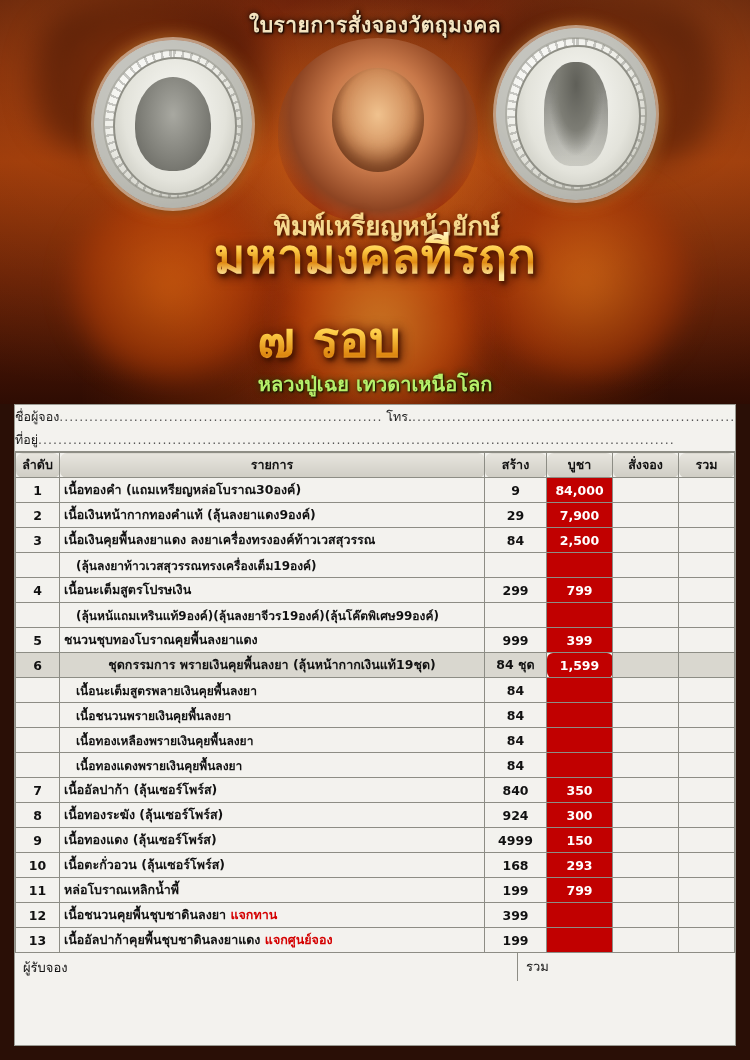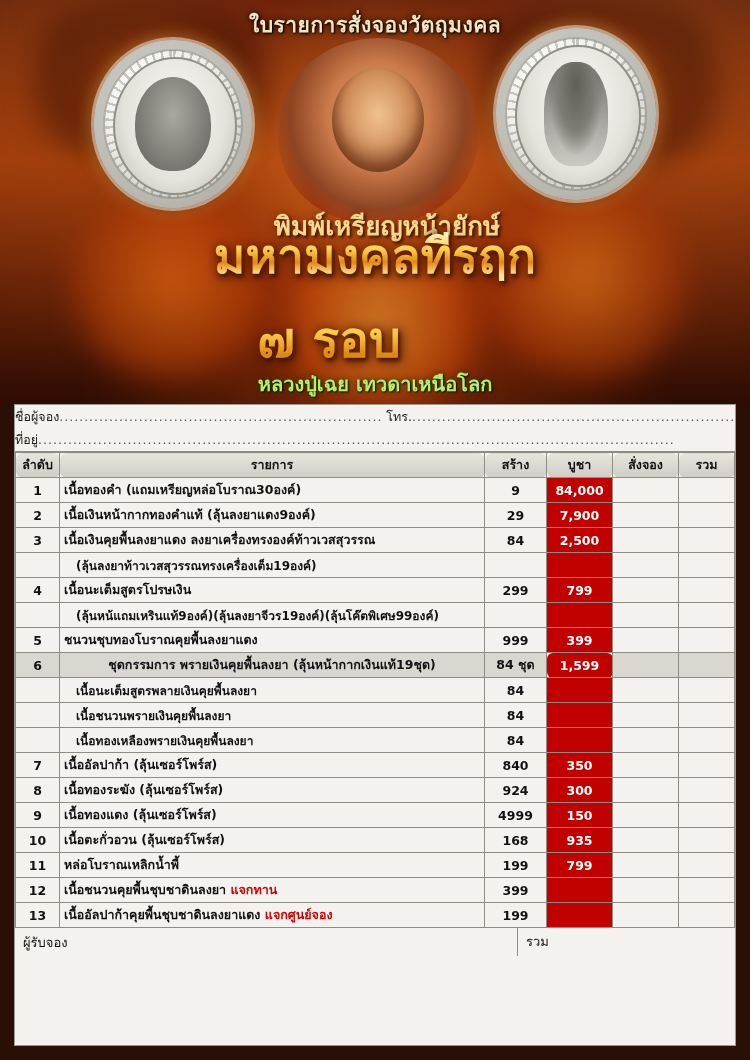--- a/index.html
+++ b/index.html
@@ -350,6 +350,14 @@
             <td class="c-blank"></td>
           </tr>
           <tr>
+            <td class="c-num"></td>
+            <td class="c-name sub">เนื้อทองแดงพรายเงินคุยพื้นลงยา</td>
+            <td class="c-qty">84</td>
+            <td class="c-price empty"></td>
+            <td class="c-blank"></td>
+            <td class="c-blank"></td>
+          </tr>
+          <tr>
             <td class="c-num">7</td>
             <td class="c-name">เนื้ออัลปาก้า  (ลุ้นเซอร์โพร์ส)</td>
             <td class="c-qty">840</td>

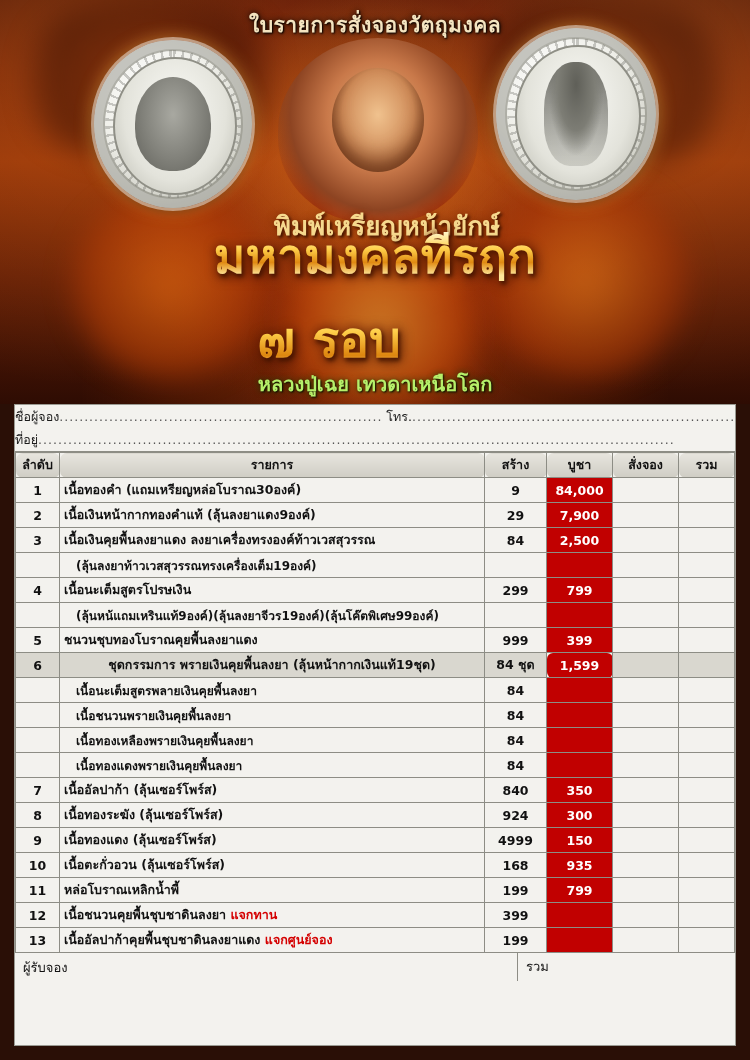--- a/index.html
+++ b/index.html
@@ -385,7 +385,7 @@
             <td class="c-num">10</td>
             <td class="c-name">เนื้อตะกั่วอวน (ลุ้นเซอร์โพร์ส)</td>
             <td class="c-qty">168</td>
-            <td class="c-price">935</td>
+            <td class="c-price">293</td>
             <td class="c-blank"></td>
             <td class="c-blank"></td>
           </tr>

